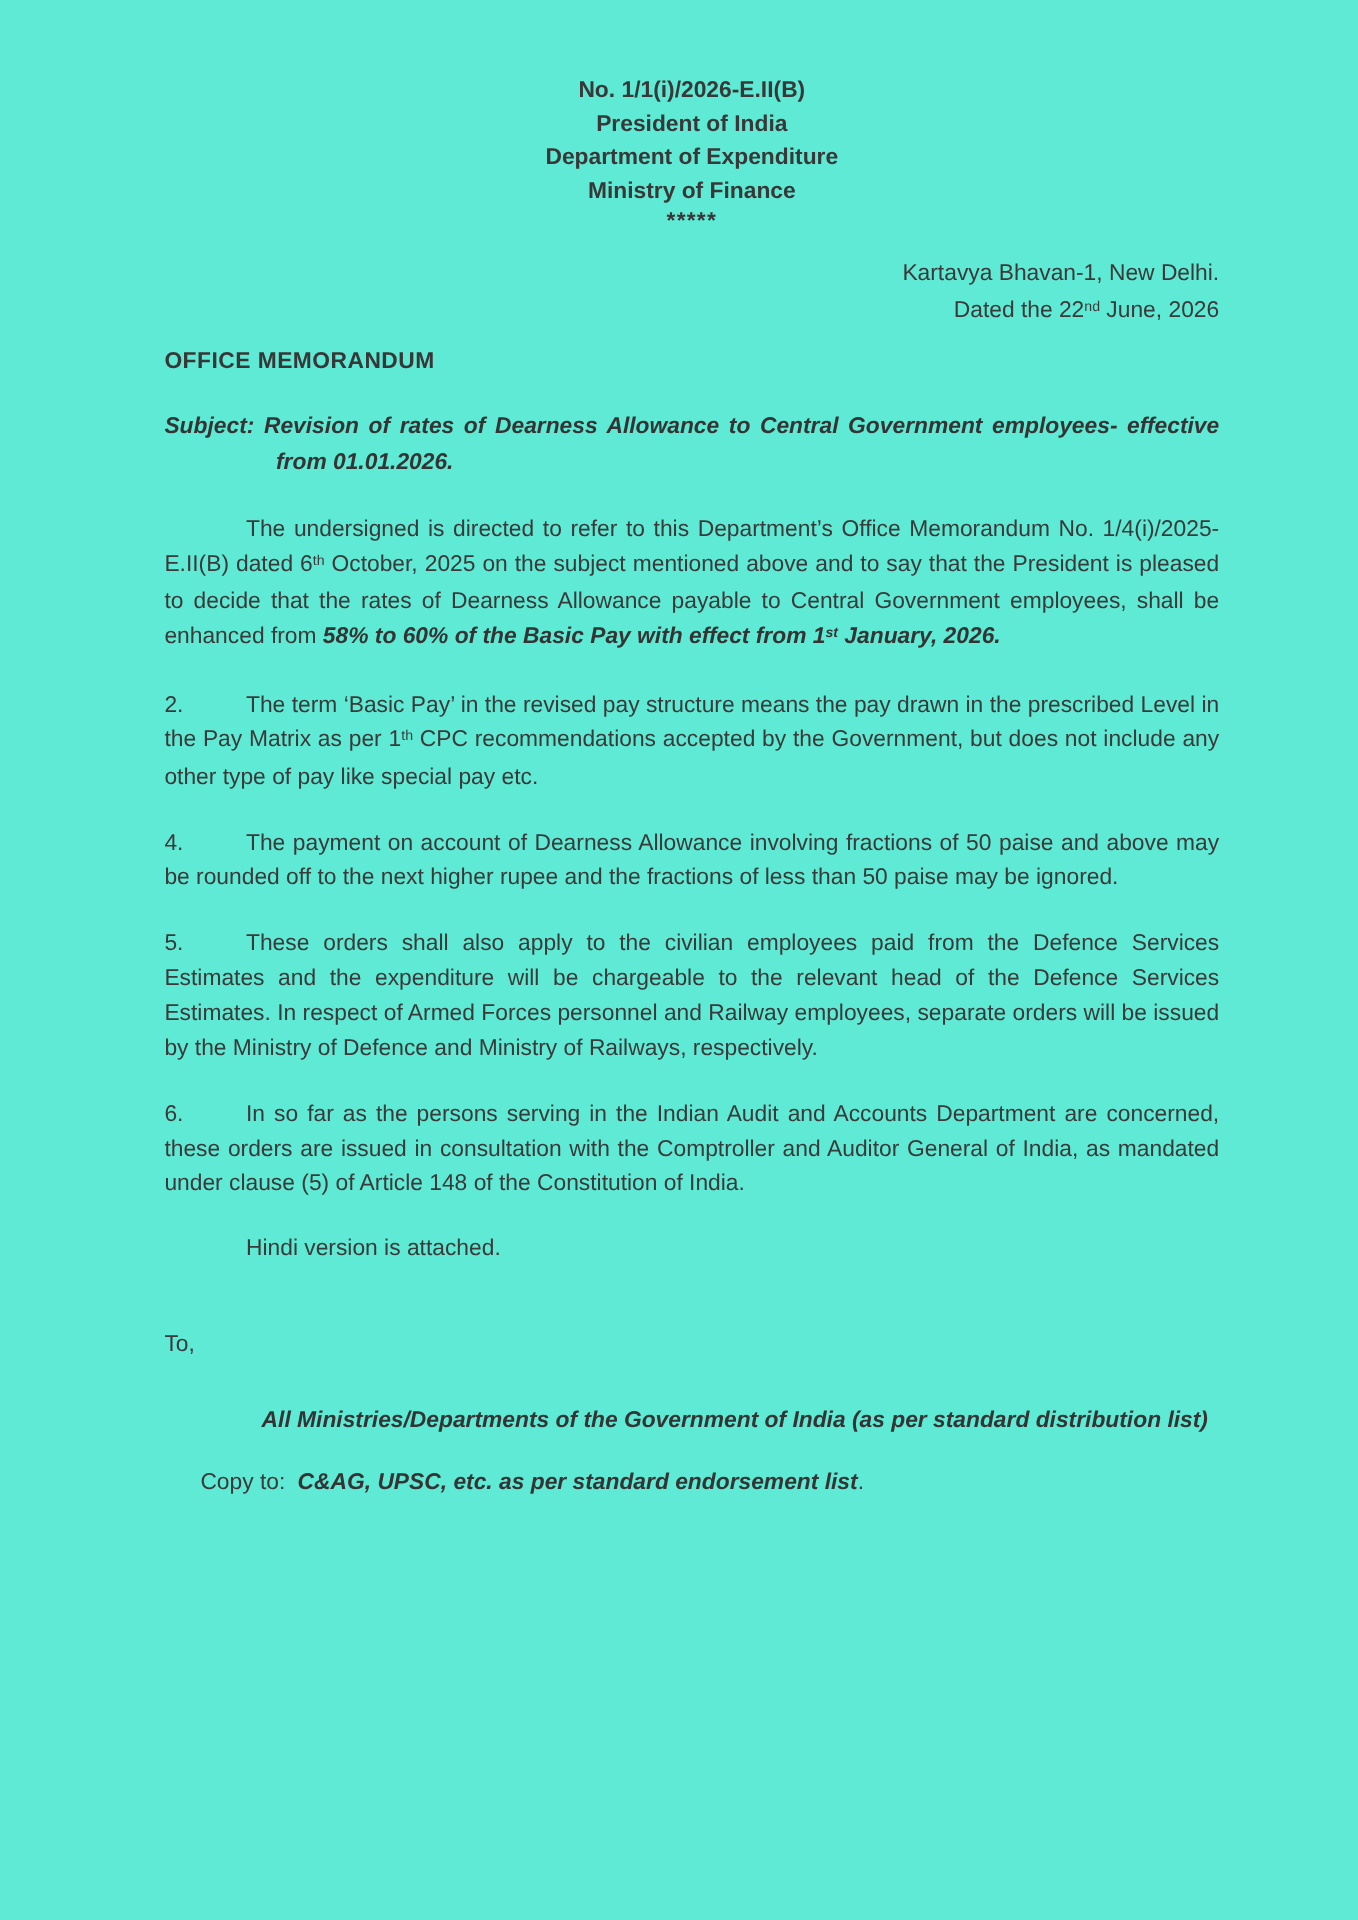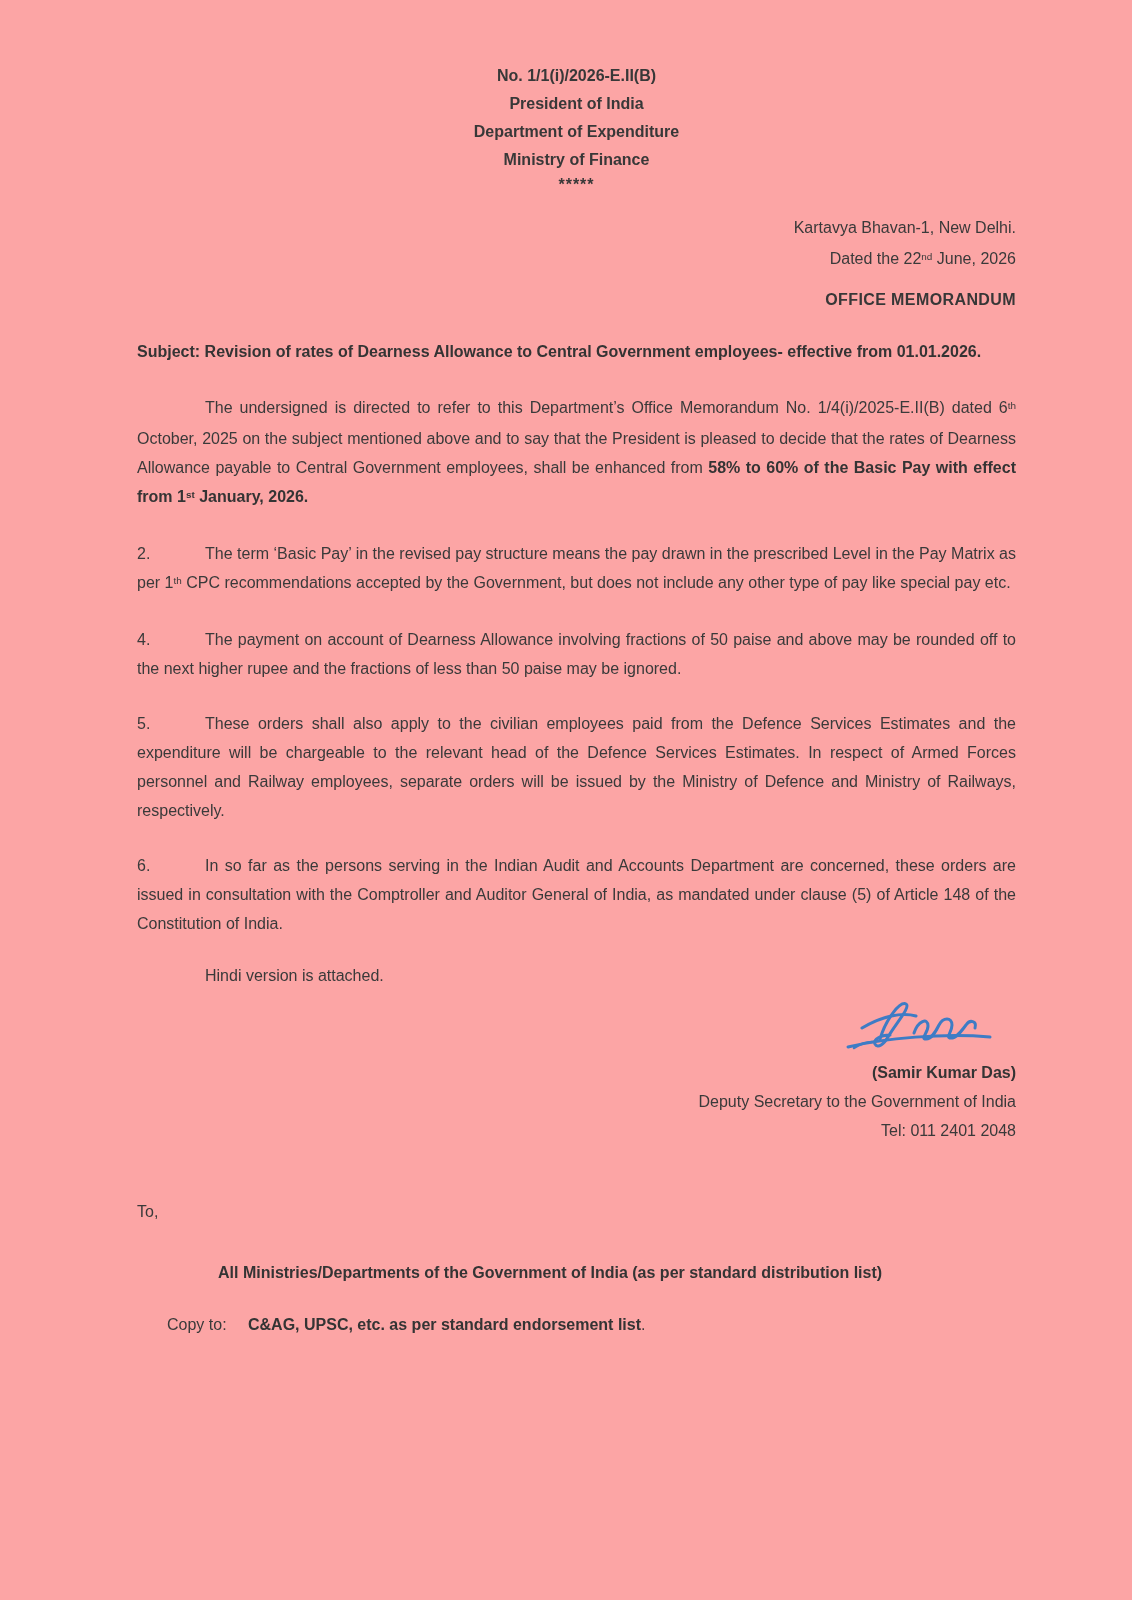--- a/index.html
+++ b/index.html
@@ -8,10 +8,10 @@
     width: 1132px;
     height: 1600px;
     margin: 0 auto;
-    background: #fca5a5;
+    background: #5eead4;
     font-family: "Liberation Sans", sans-serif;
     color: #3a3a3a;
-    font-size: 16px;
+    font-size: 19px;
     overflow: hidden;
   }
   .content { padding: 62px 116px 0 137px; }

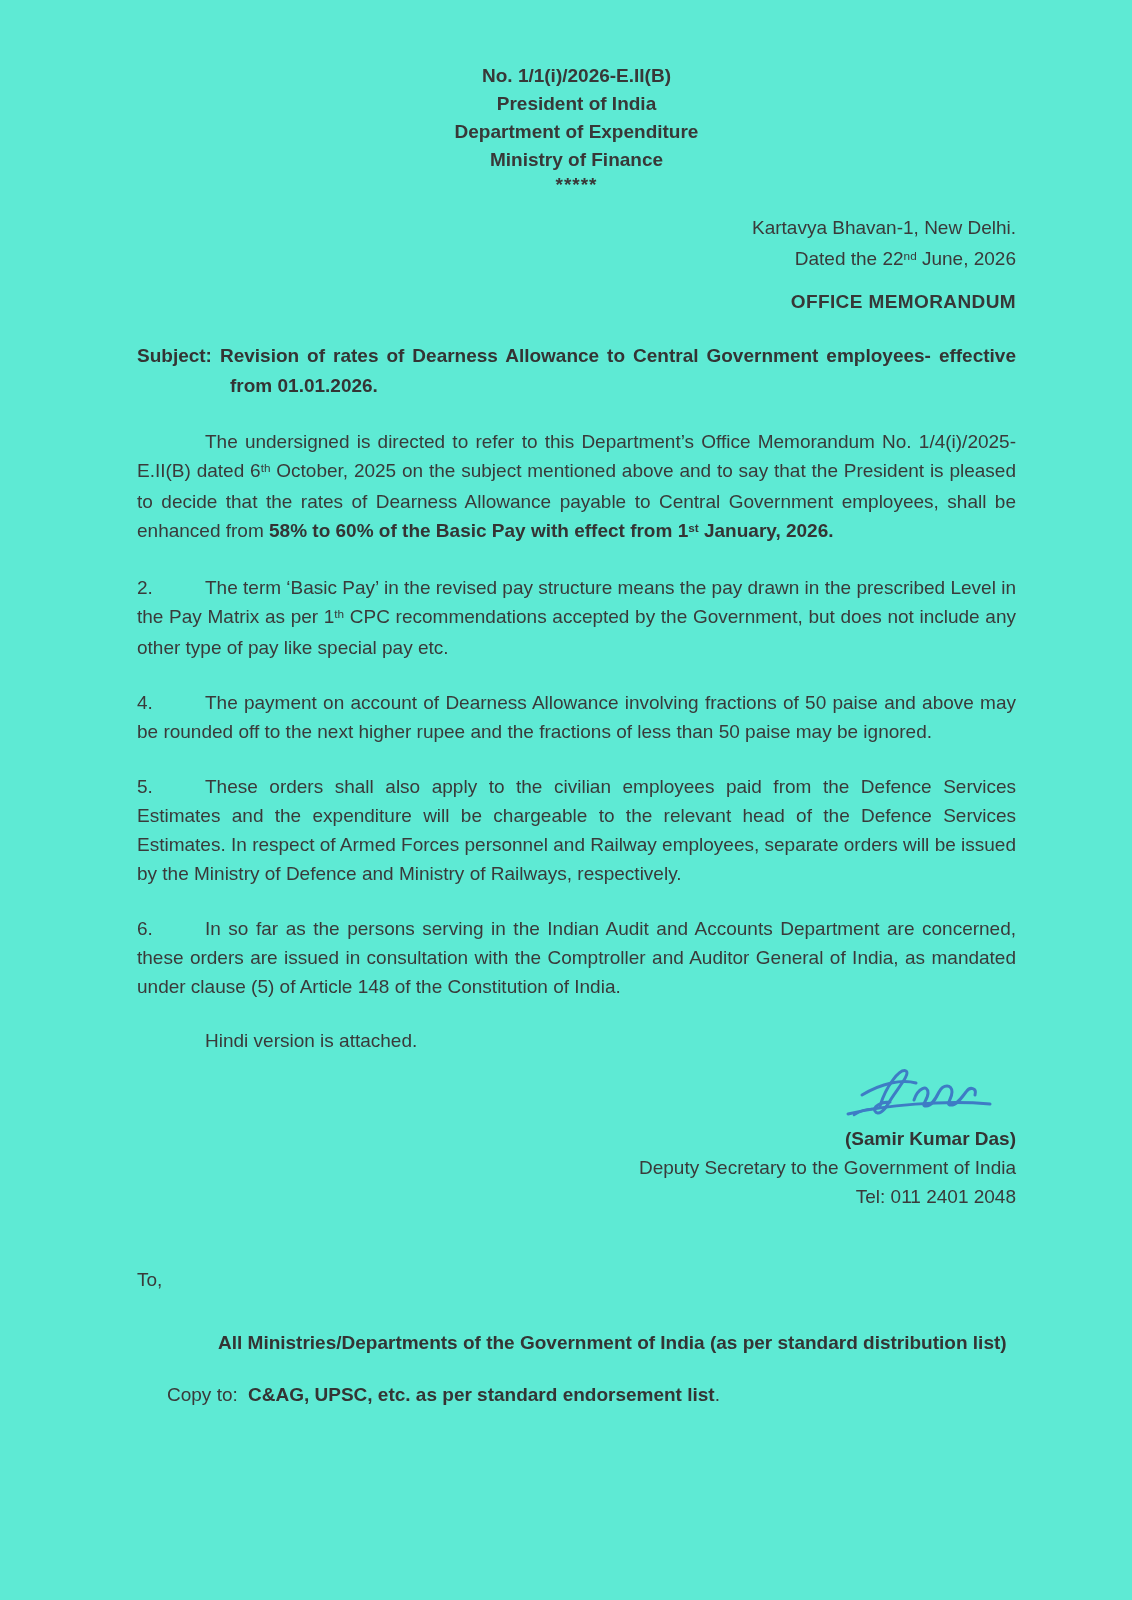--- a/index.html
+++ b/index.html
@@ -31,7 +31,7 @@
   }
 
   .doc-title {
-    text-align: right;
+    text-align: left;
     font-weight: bold;
     letter-spacing: 0.4px;
     margin-top: 15px;

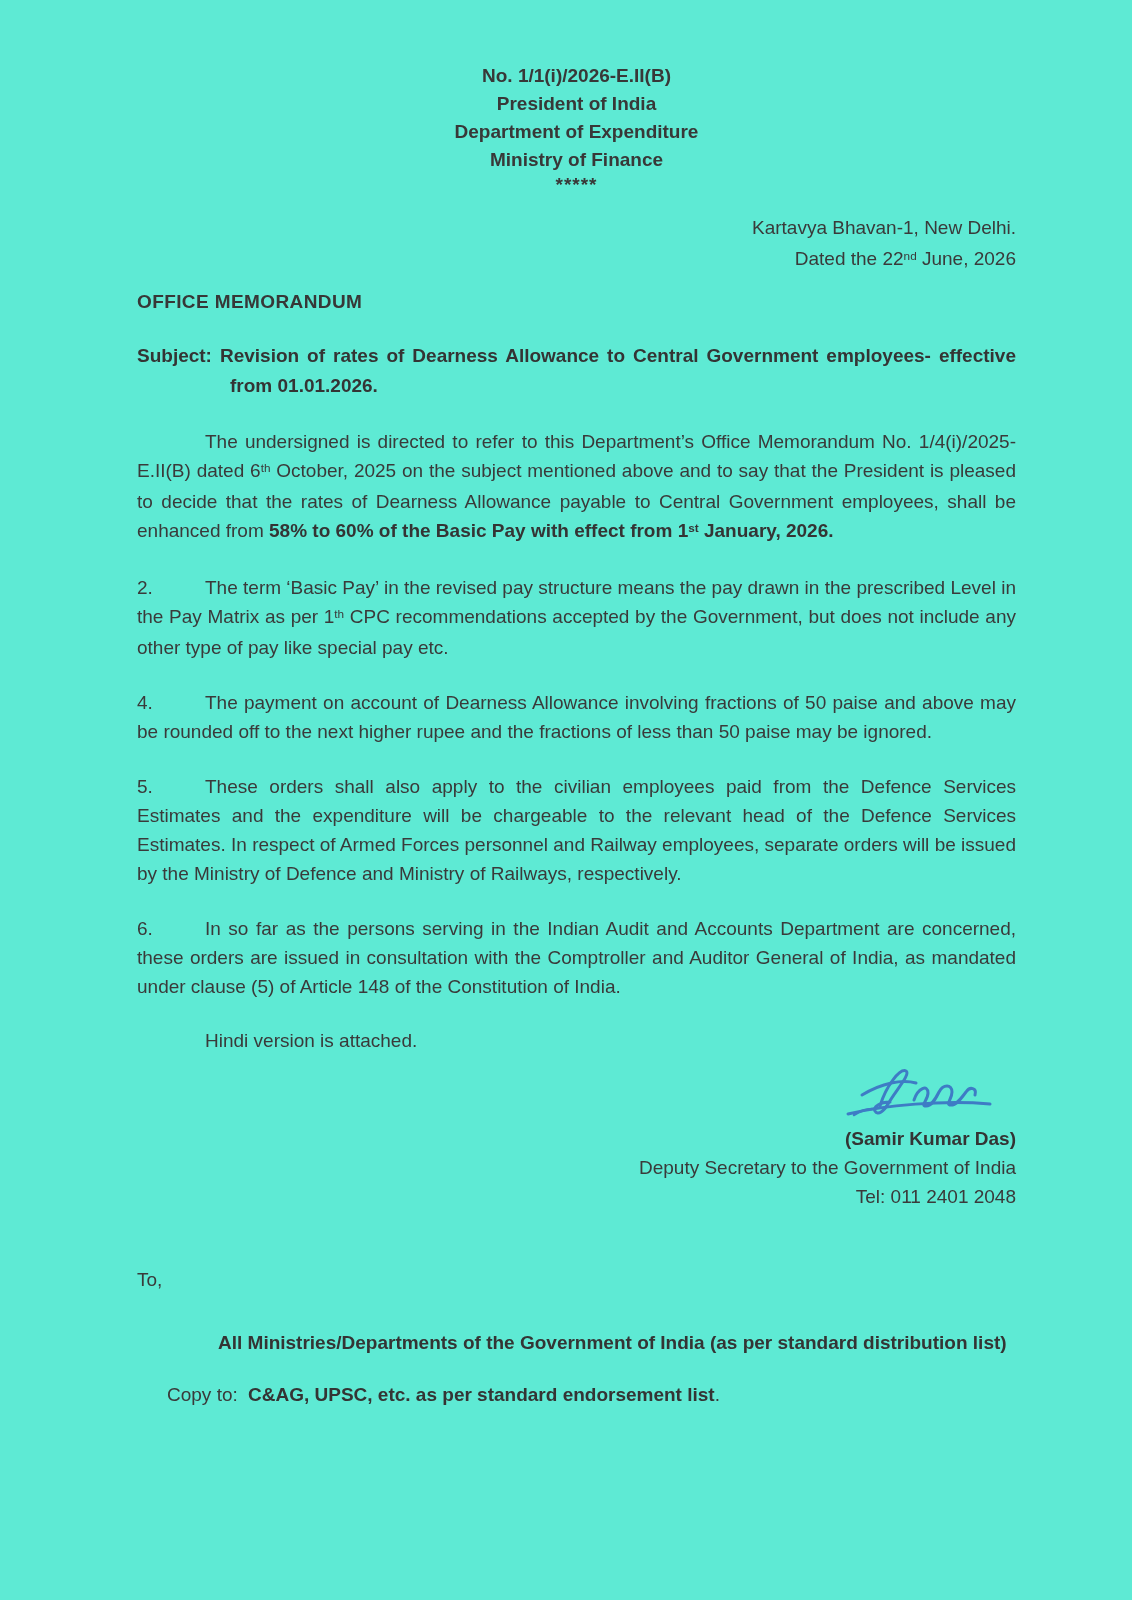--- a/index.html
+++ b/index.html
@@ -62,7 +62,7 @@
   }
   .para .num { display: inline-block; width: 68px; text-indent: 0; }
   .first-indent { text-indent: 68px; }
-  .para b, .subject, .recipient, .copy-line b { color: #343434; }
+  .para b, .subject, .recipient, .copy-line b { color: #343434; font-style: italic; }
 
   .hindi-line { margin-top: 29px; text-indent: 68px; }
 

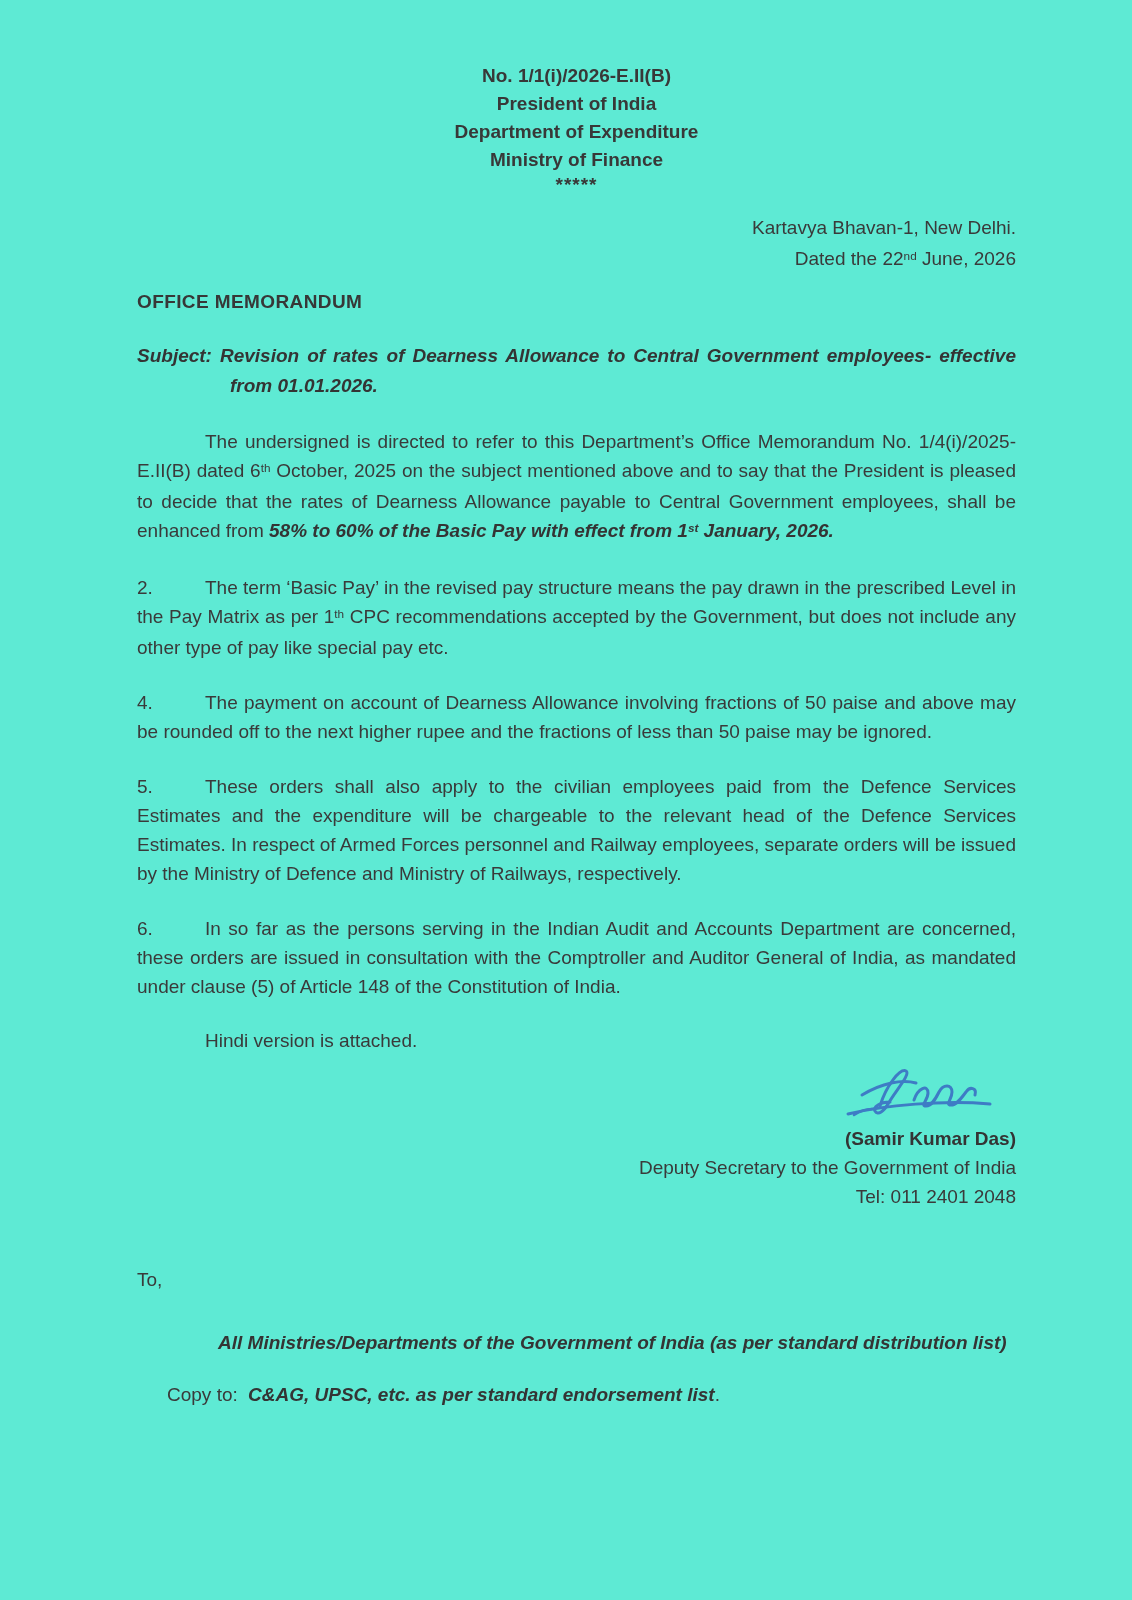--- a/index.html
+++ b/index.html
@@ -123,18 +123,6 @@
 
     <div class="hindi-line">Hindi version is attached.</div>
 
-    <div class="sig-area">
-      <svg class="sig-svg" width="150" height="60" viewBox="0 0 150 60" fill="none">
-        <path d="M36 44 C42 24 56 6 62 9 C67 12 52 28 44 42 C40 49 34 54 31 49 C29 45 36 40 46 40" stroke-width="3" stroke-linecap="round" fill="none" stroke="#3e7cc5"></path>
-        <path d="M18 33 C38 21 58 17 72 21" stroke-width="3" stroke-linecap="round" fill="none" stroke="#3e7cc5"></path>
-        <path d="M70 38 C74 26 84 22 84 31 C84 38 76 44 82 44 C88 44 92 36 95 30 C99 22 108 22 108 30 C108 37 101 43 107 43 C113 43 118 35 122 30 C126 24 133 26 131 33" stroke-width="3" stroke-linecap="round" fill="none" stroke="#3e7cc5"></path>
-        <path d="M4 52 C40 43 100 38 146 42" stroke-width="3" stroke-linecap="round" fill="none" stroke="#3e7cc5"></path>
-        <path d="M10 53 C16 49 22 47 28 47" stroke-width="2.5" stroke-linecap="round" fill="none" stroke="#3e7cc5"></path>
-      </svg>
-      <div class="sig-name">(Samir Kumar Das)</div>
-      <div>Deputy Secretary to the Government of India</div>
-      <div>Tel: 011 2401 2048</div>
-    </div>
 
     <div class="to-label">To,</div>
 

